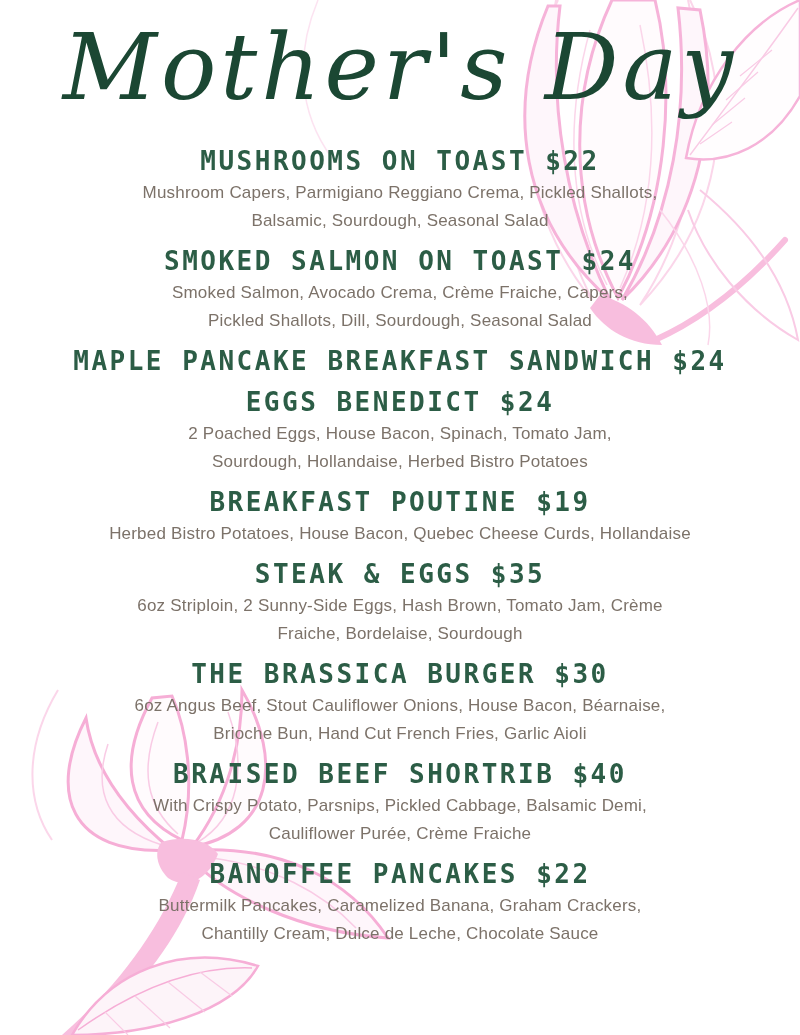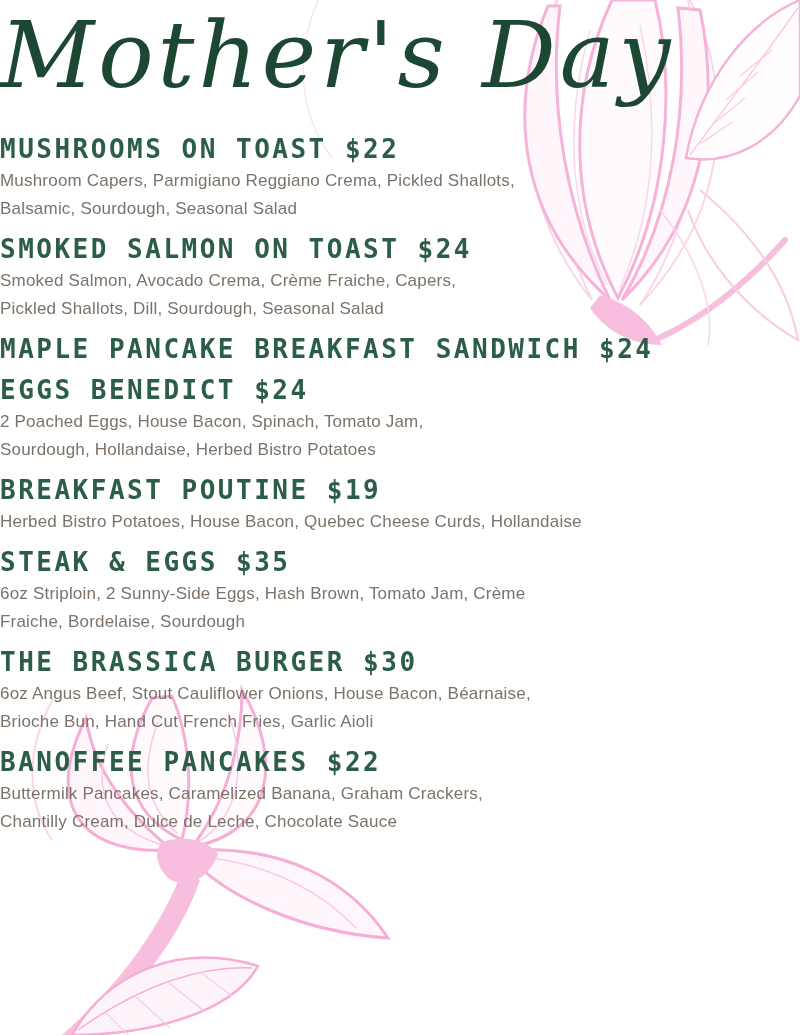--- a/index.html
+++ b/index.html
@@ -23,6 +23,8 @@
   .content {
     position: relative;
     z-index: 1;
+    text-align: center;
+    padding-top: 12px;
   }
   .menu-title {
     font-family: "DejaVu Serif", serif;

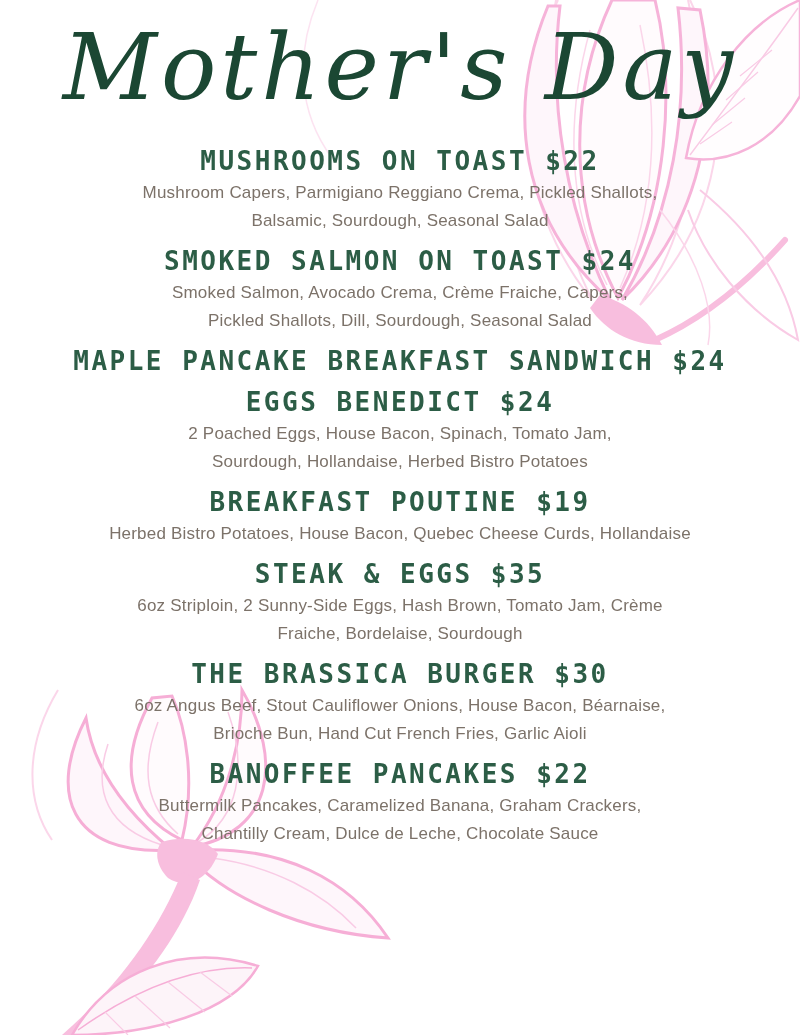--- a/index.html
+++ b/index.html
@@ -143,6 +143,11 @@
 Brioche Bun, Hand Cut French Fries, Garlic Aioli</p>
   </div>
 
+  <div class="menu-item">
+    <h2 class="item-heading"><span>BRAISED BEEF SHORTRIB</span> <span>$40</span></h2>
+    <p class="item-desc">With Crispy Potato, Parsnips, Pickled Cabbage, Balsamic Demi,
+Cauliflower Purée, Crème Fraiche</p>
+  </div>
 
   <div class="menu-item">
     <h2 class="item-heading"><span>BANOFFEE PANCAKES</span> <span>$22</span></h2>

